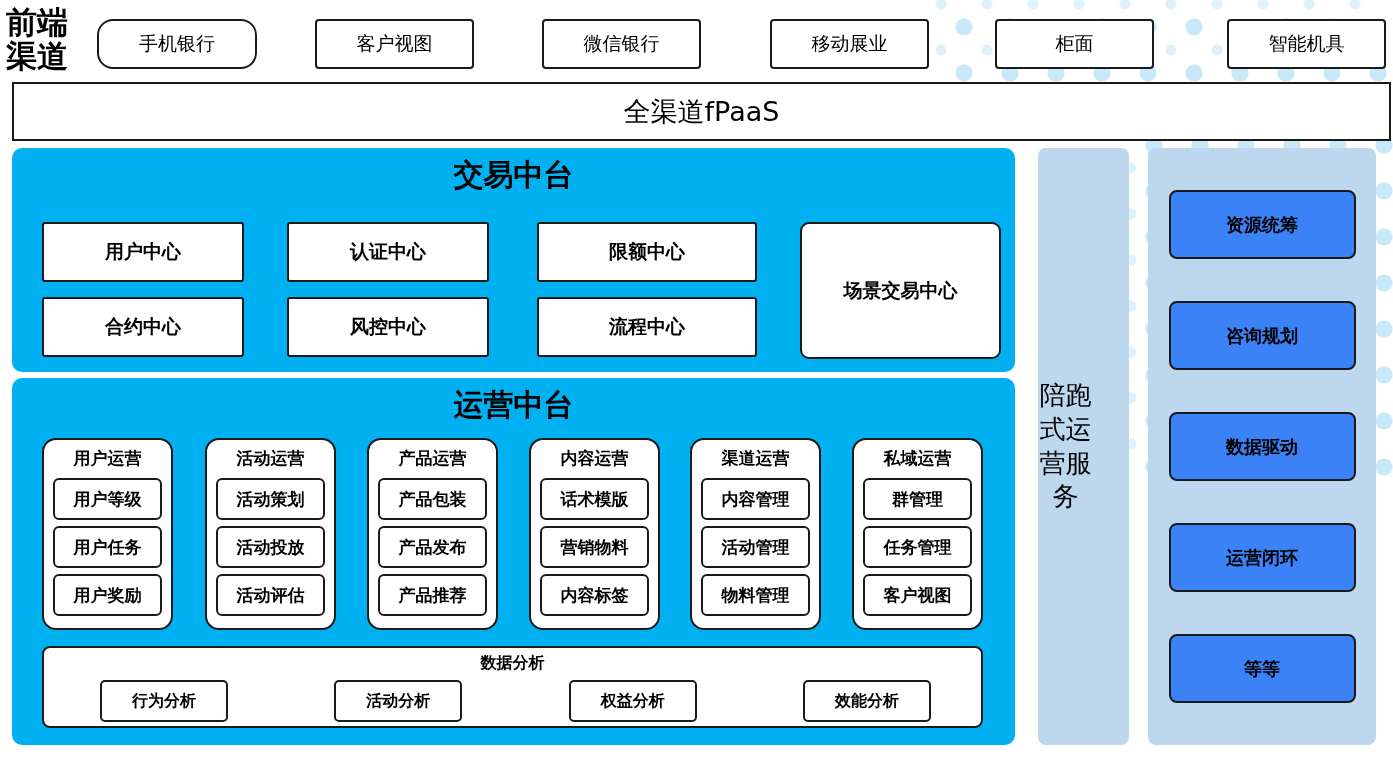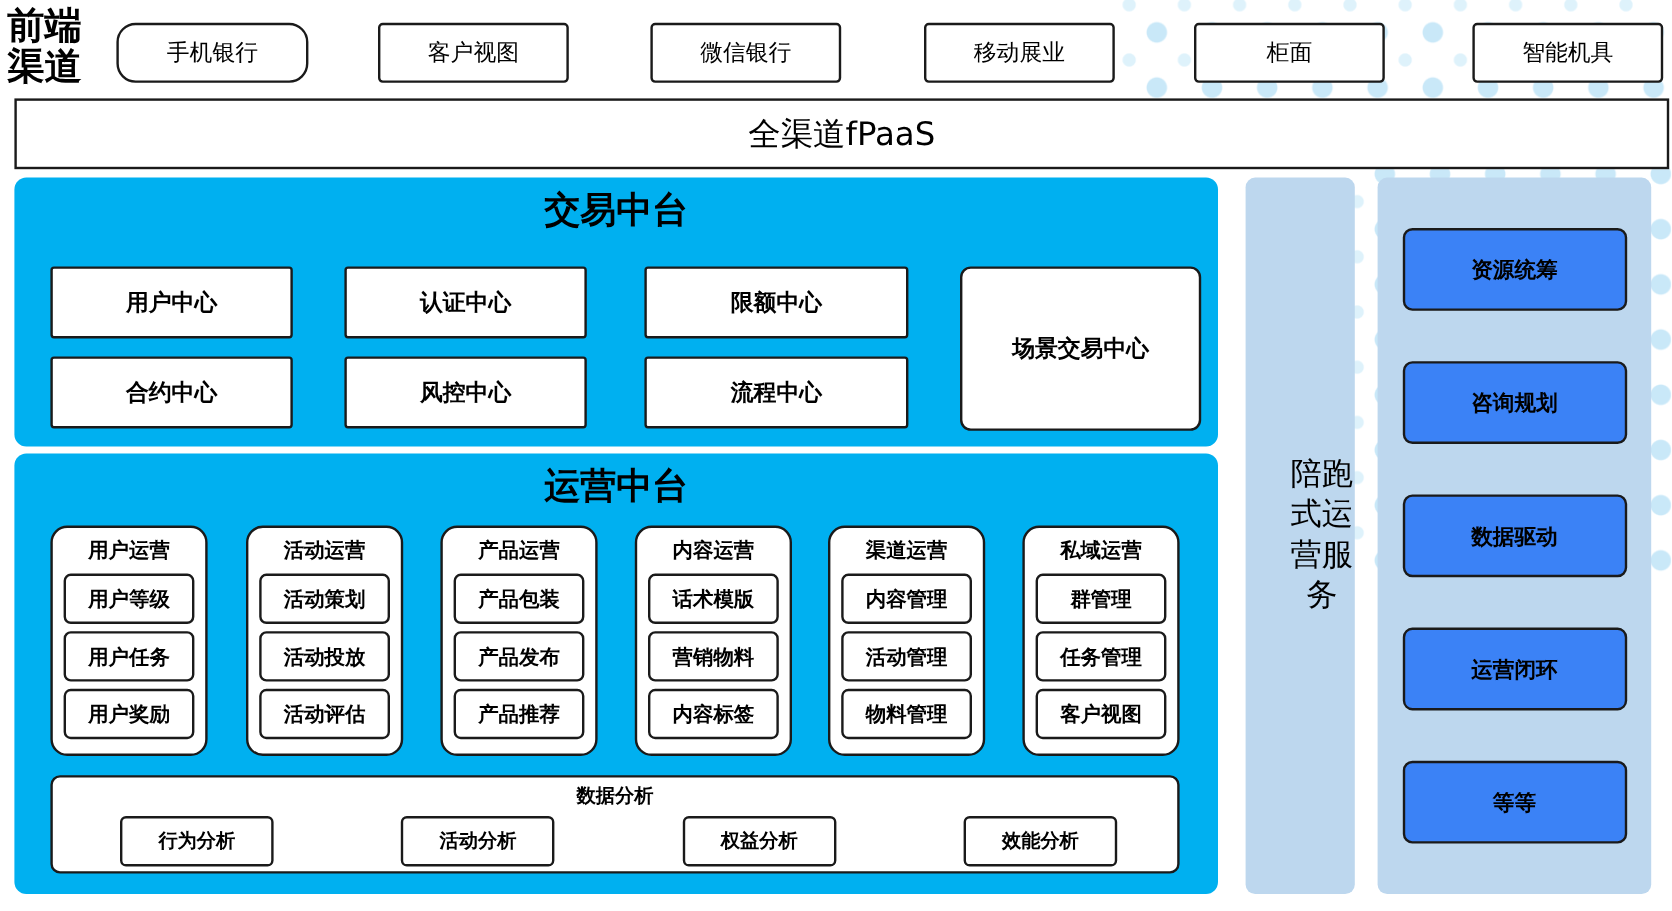--- a/index.html
+++ b/index.html
@@ -62,7 +62,7 @@
 
   
   .accompany{left:1038px;top:148px;width:91px;height:597px;background:#BDD7EE;border-radius:8px;
-    display:flex;align-items:center;justify-content:flex-end;}
+    display:flex;align-items:center;justify-content:flex-start;}
   .accompany span{display:block;width:55px;font-size:26px;font-weight:500;line-height:1.3;
     text-align:center;word-break:break-all;line-break:anywhere;}
   .right-panel{left:1148px;top:148px;width:228px;height:597px;background:#BDD7EE;border-radius:8px;

